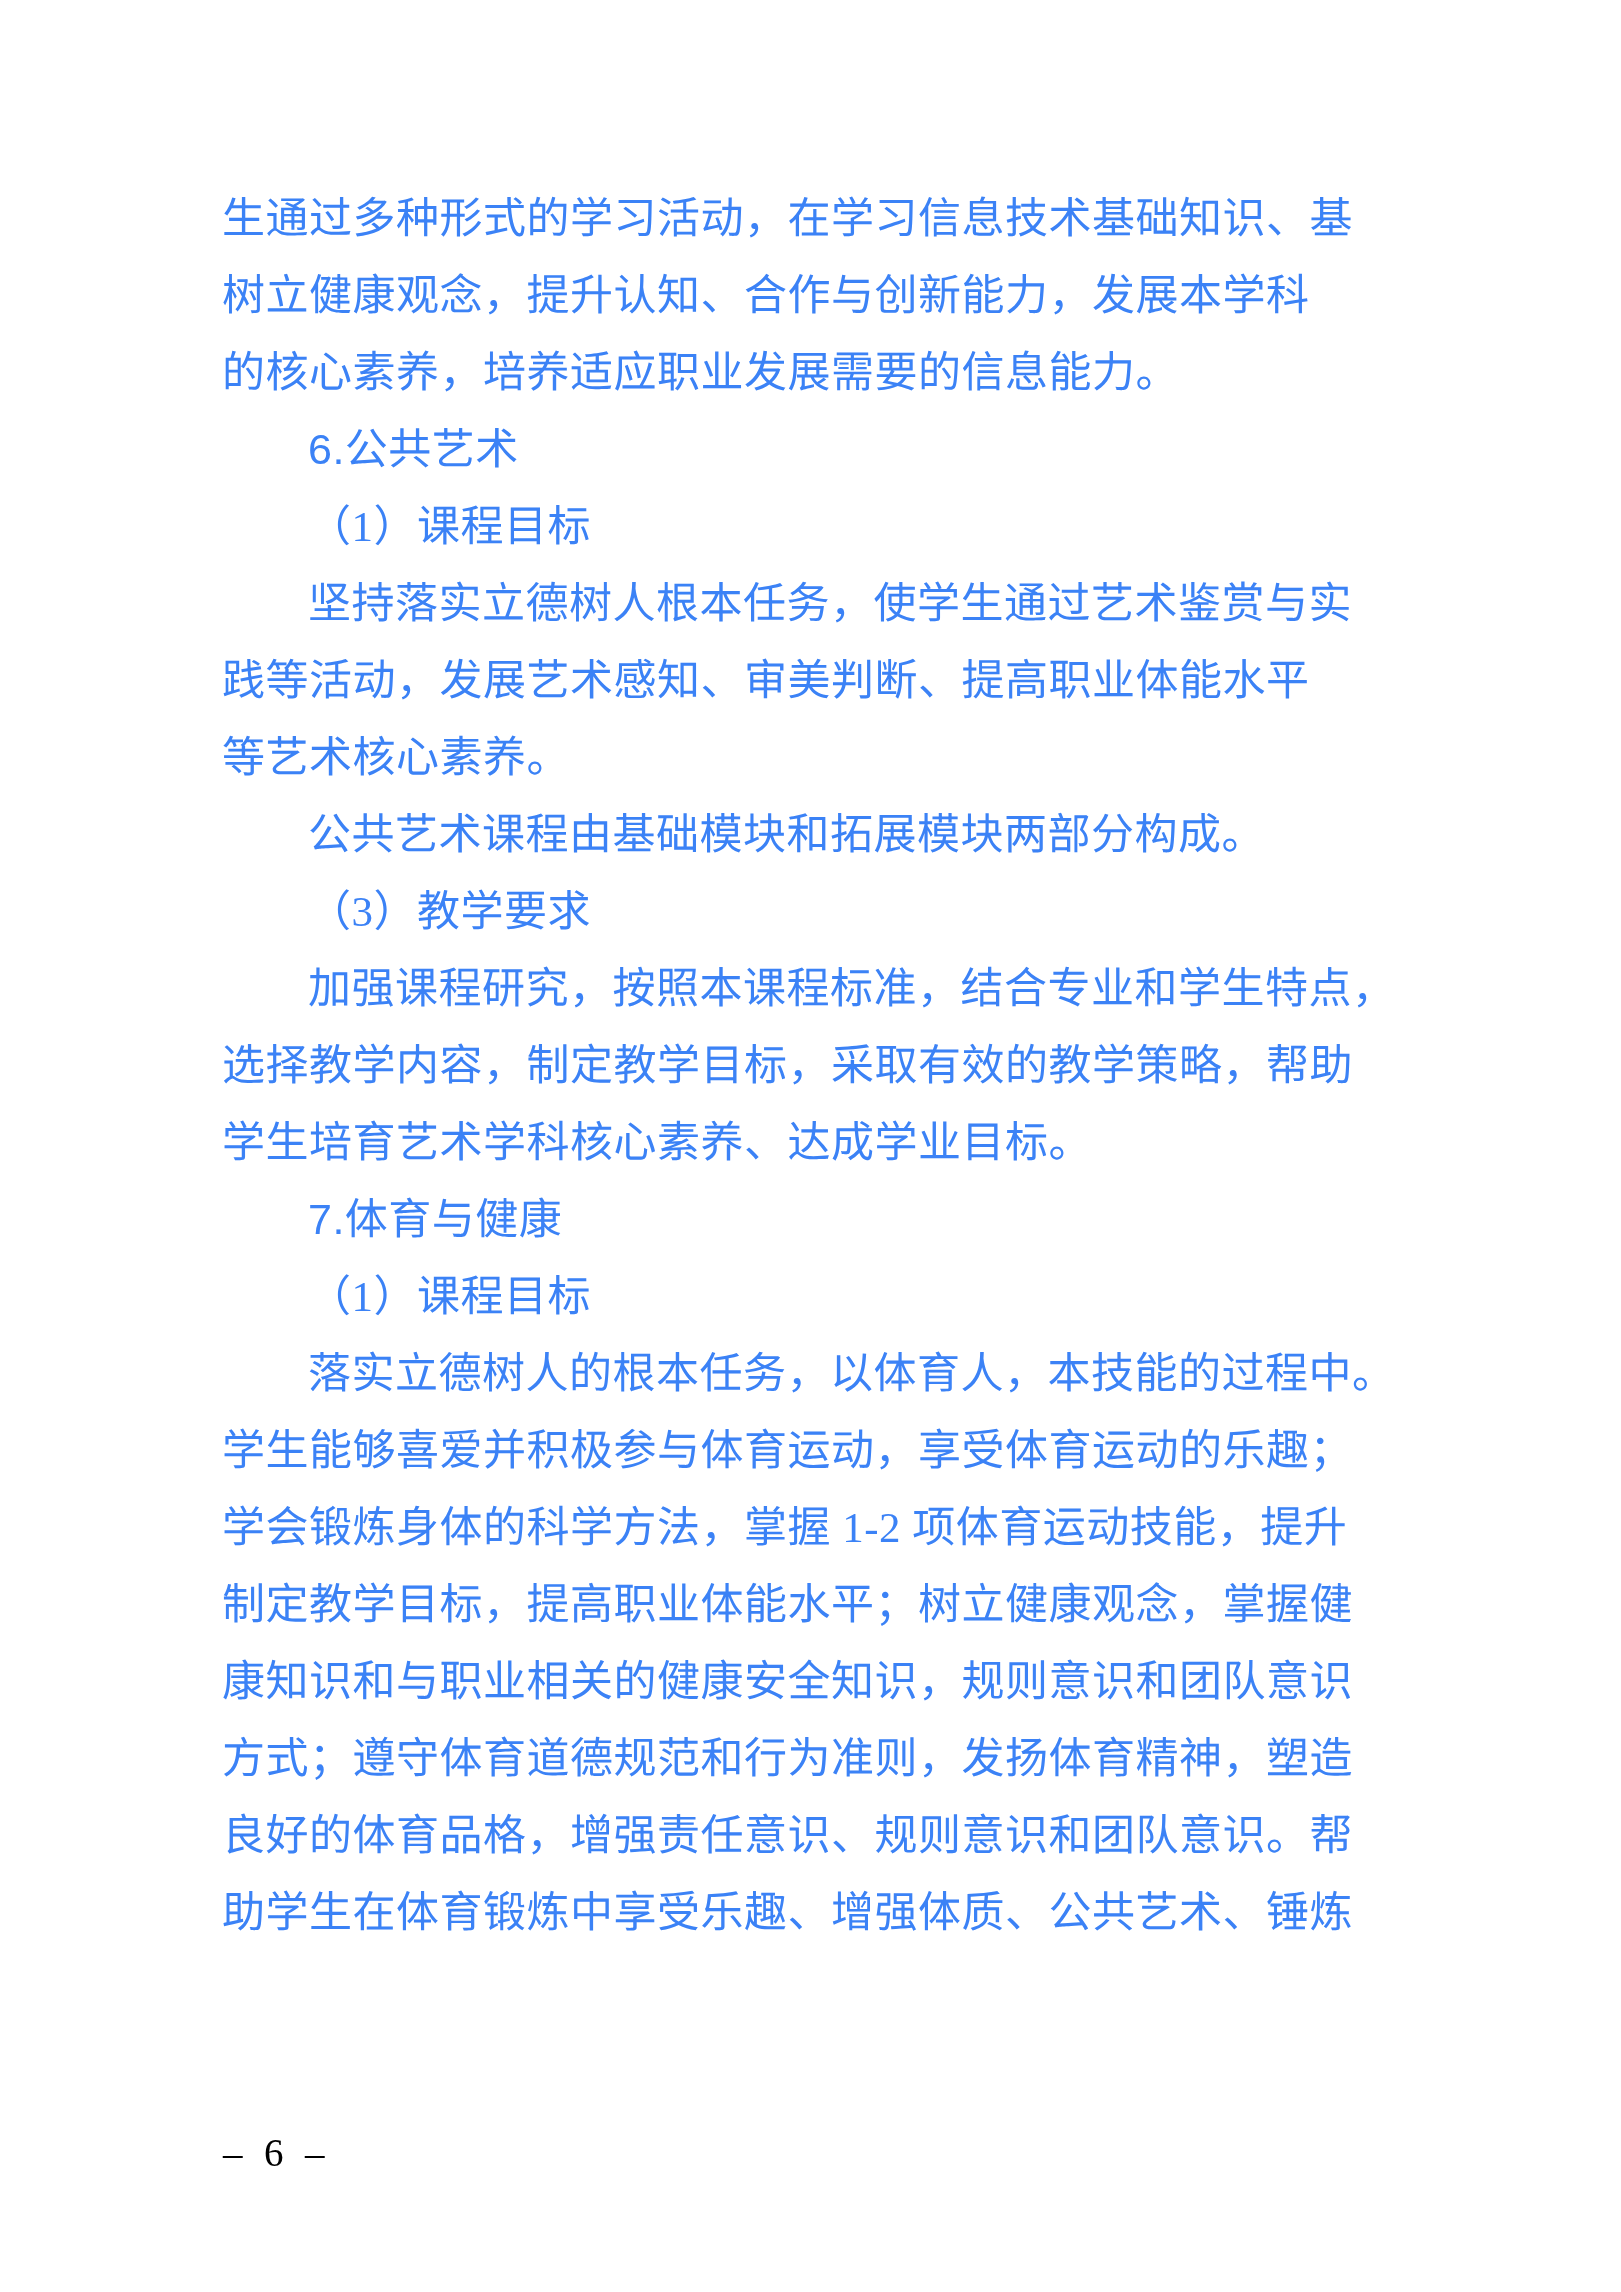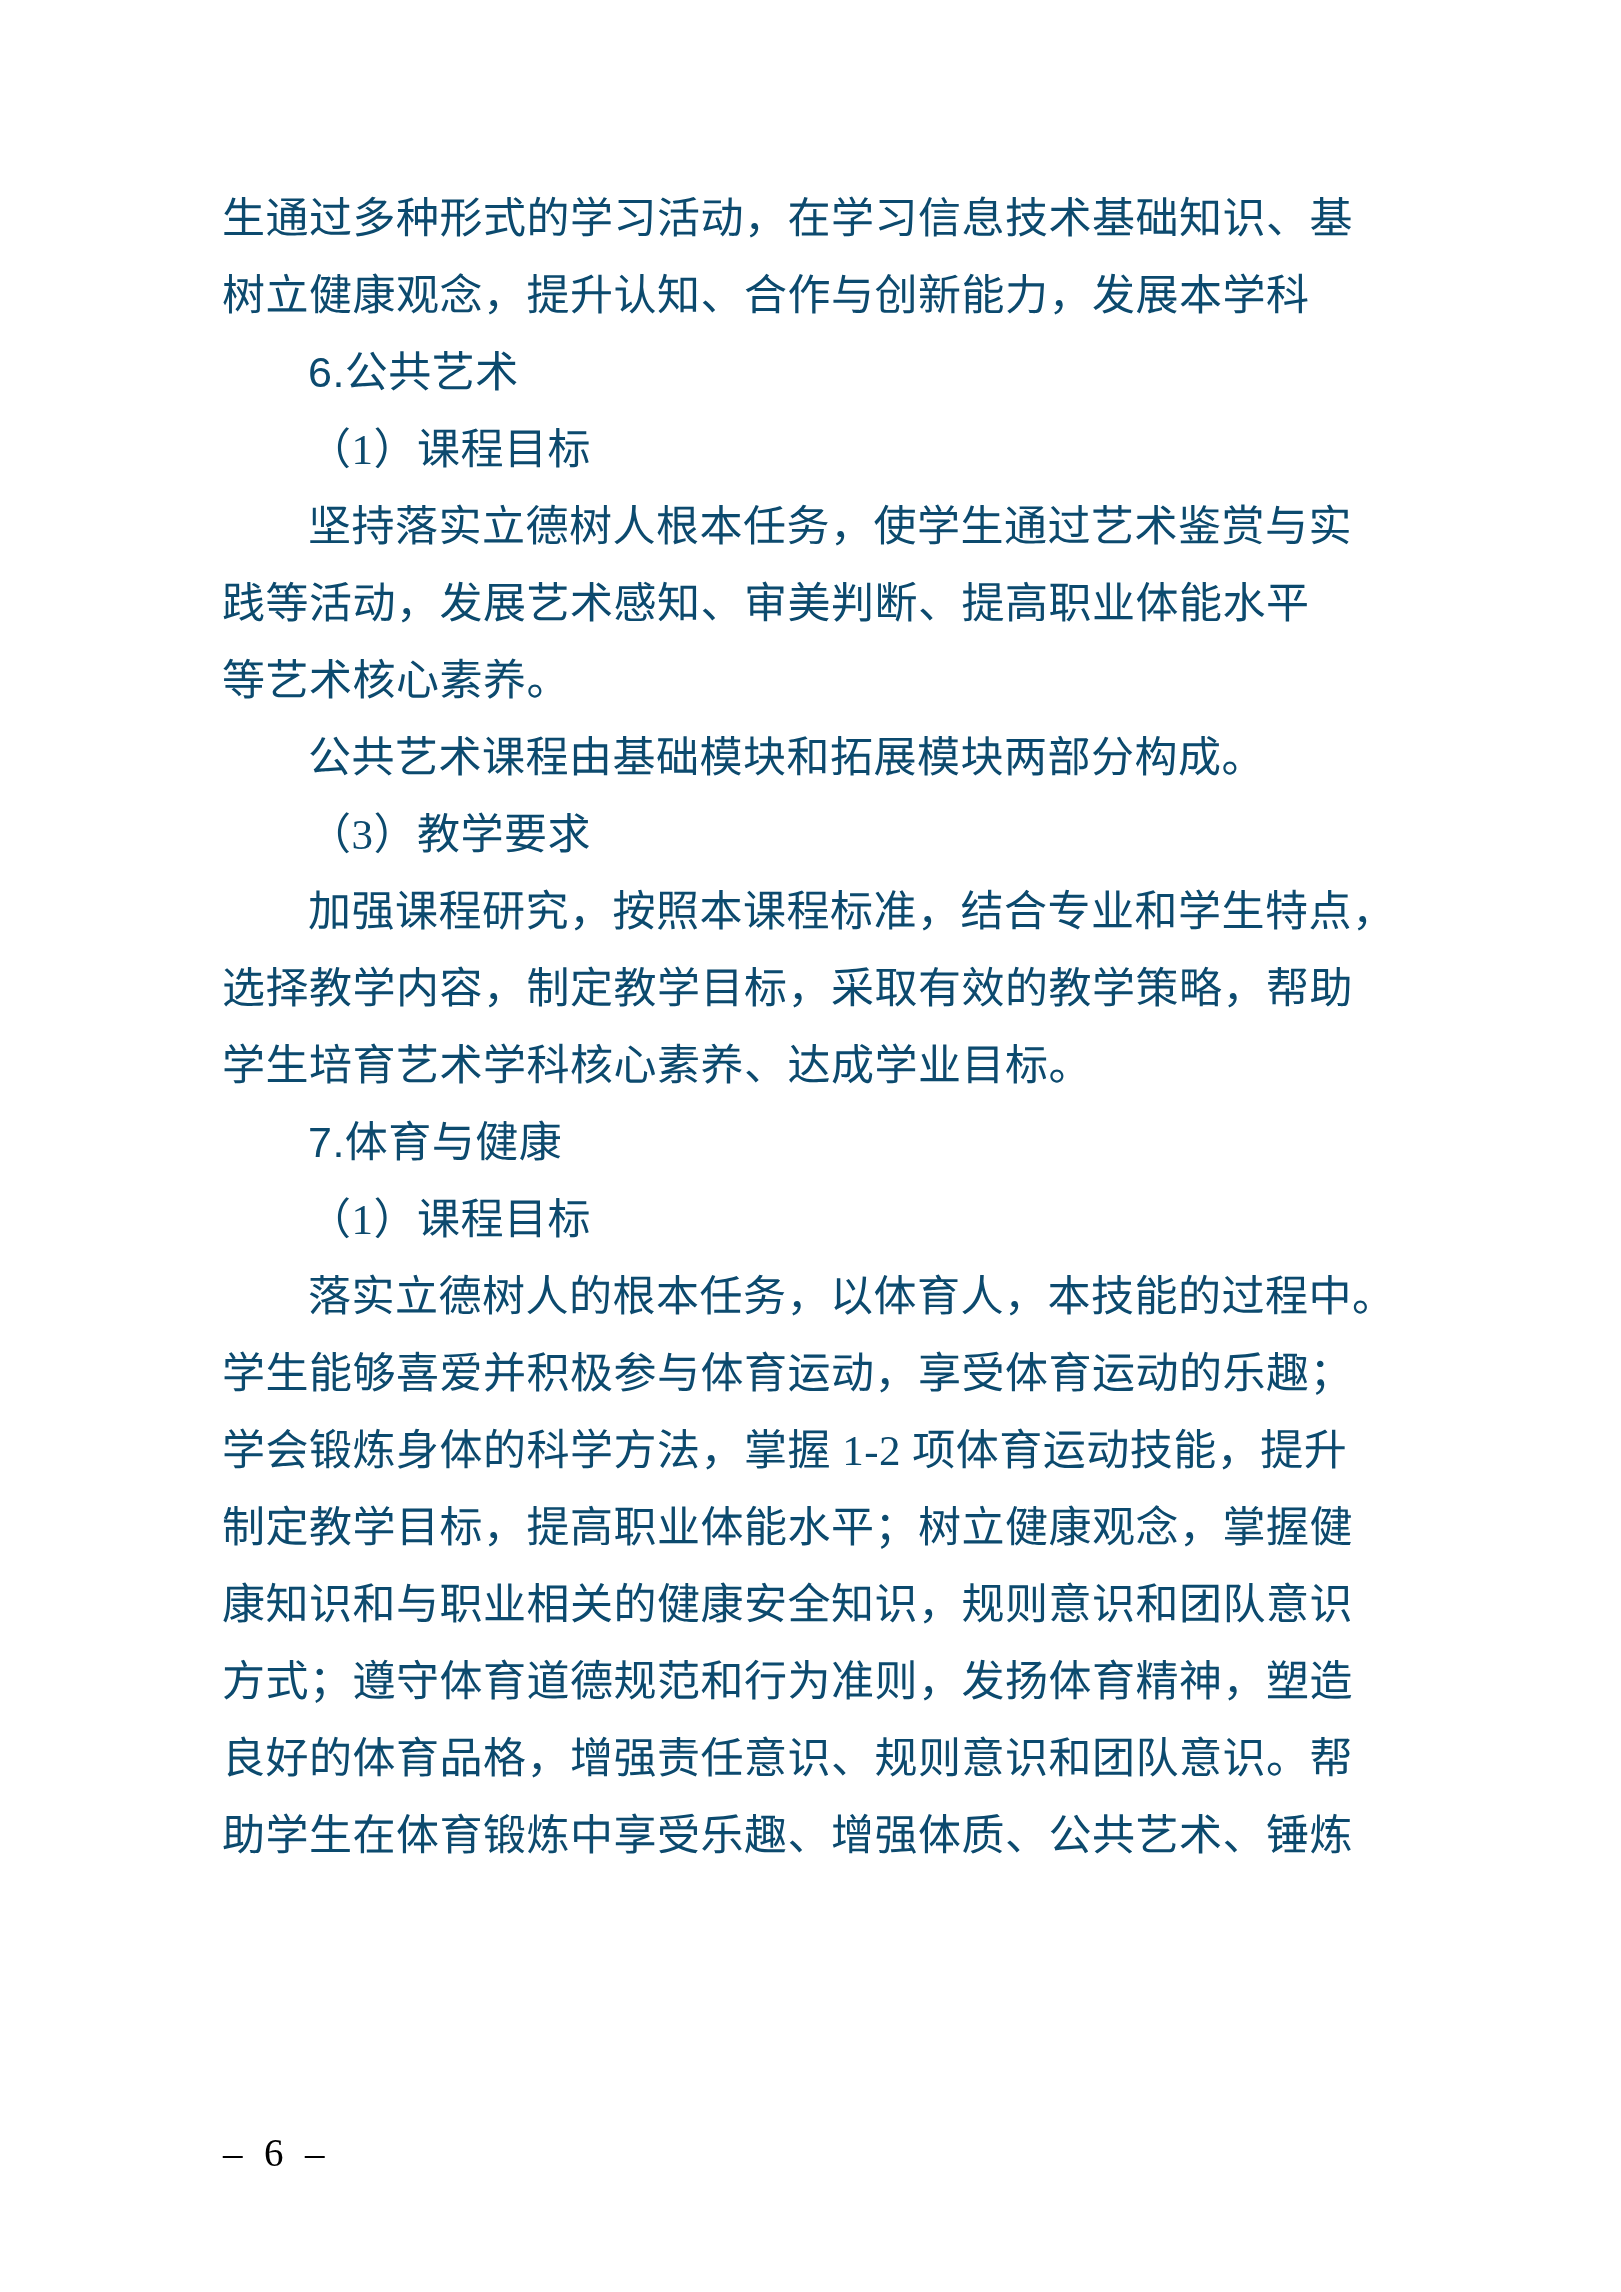--- a/index.html
+++ b/index.html
@@ -26,7 +26,7 @@
     line-height: 77px;
     font-size: 43px;
     font-family: "Liberation Serif", "DejaVu Serif", serif;
-    color: #0c4a6e;
+    color: #3b82f6;
     white-space: nowrap;
     letter-spacing: 0.5px;
   }

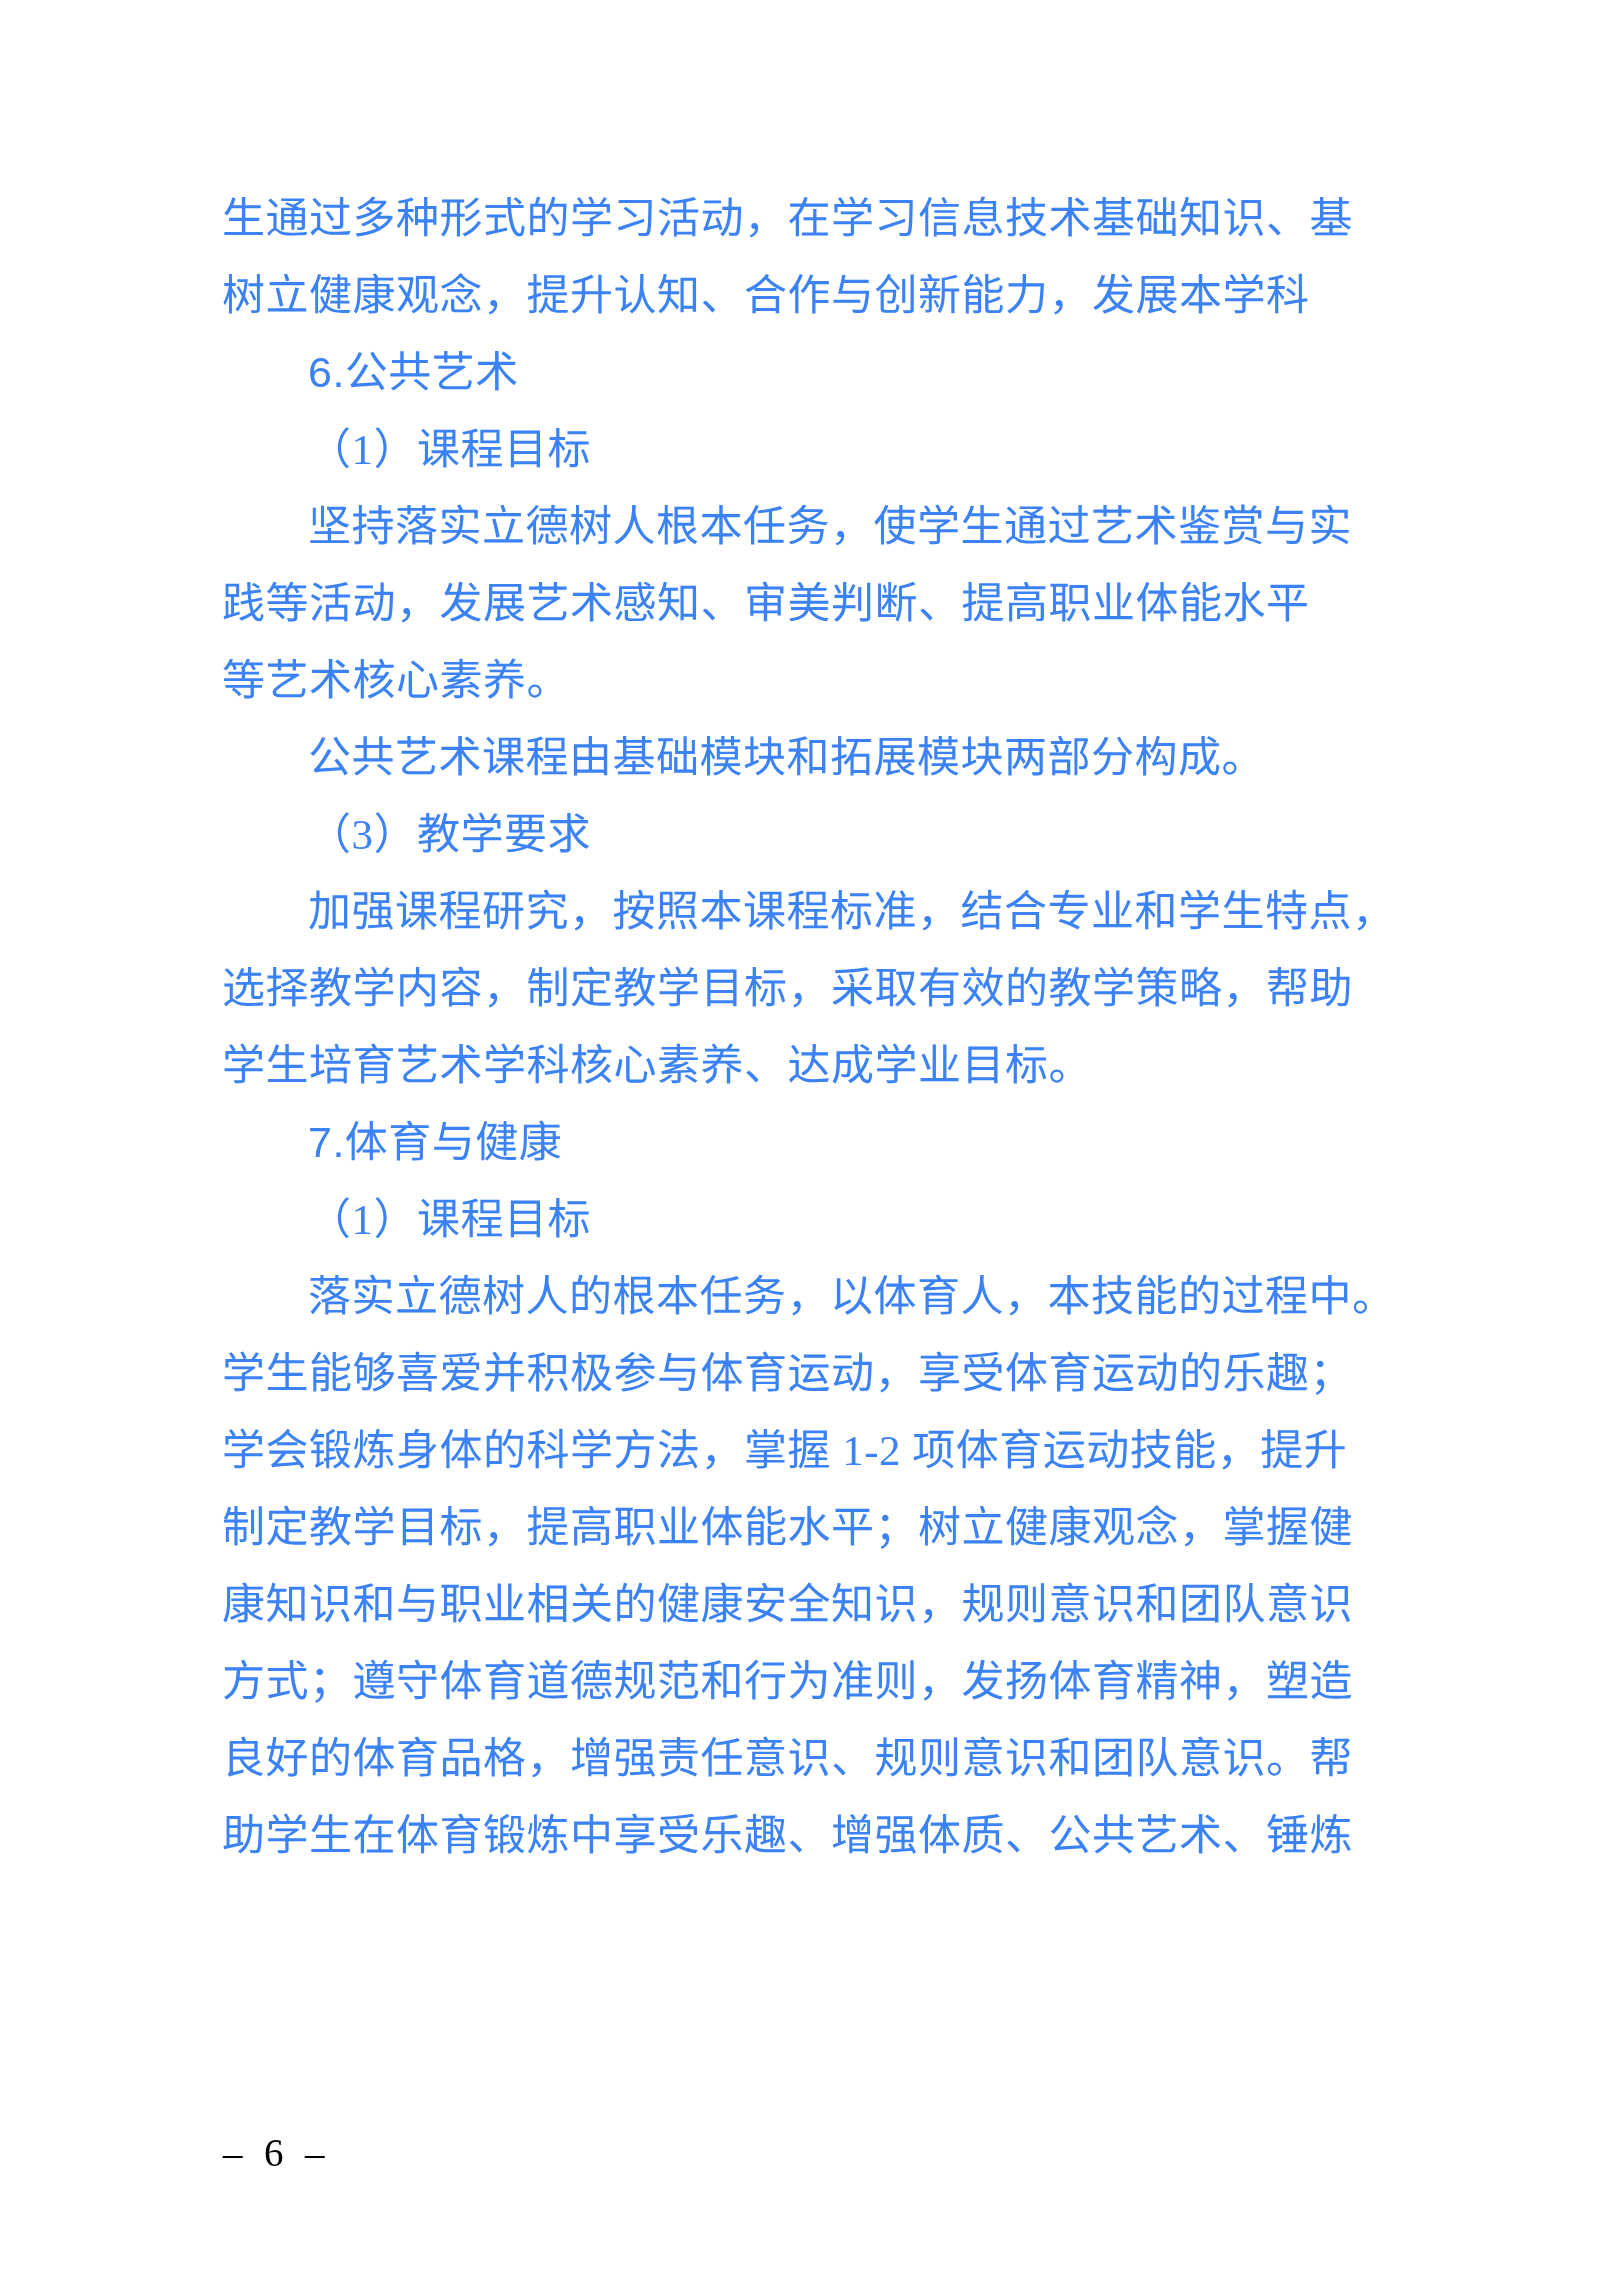--- a/index.html
+++ b/index.html
@@ -56,6 +56,7 @@
   <div class="content">
       <div class="line">生通过多种形式的学习活动，在学习信息技术基础知识、基</div>
       <div class="line">树立健康观念，提升认知、合作与创新能力，发展本学科</div>
+      <div class="line">的核心素养，培养适应职业发展需要的信息能力。</div>
       <div class="line heading indent">6.公共艺术</div>
       <div class="line indent">（1）课程目标</div>
       <div class="line indent">坚持落实立德树人根本任务，使学生通过艺术鉴赏与实</div>

